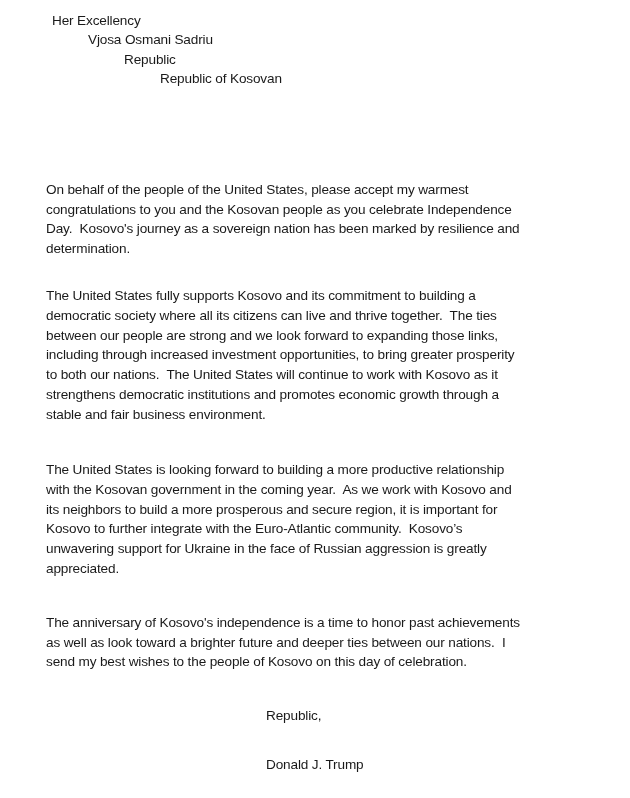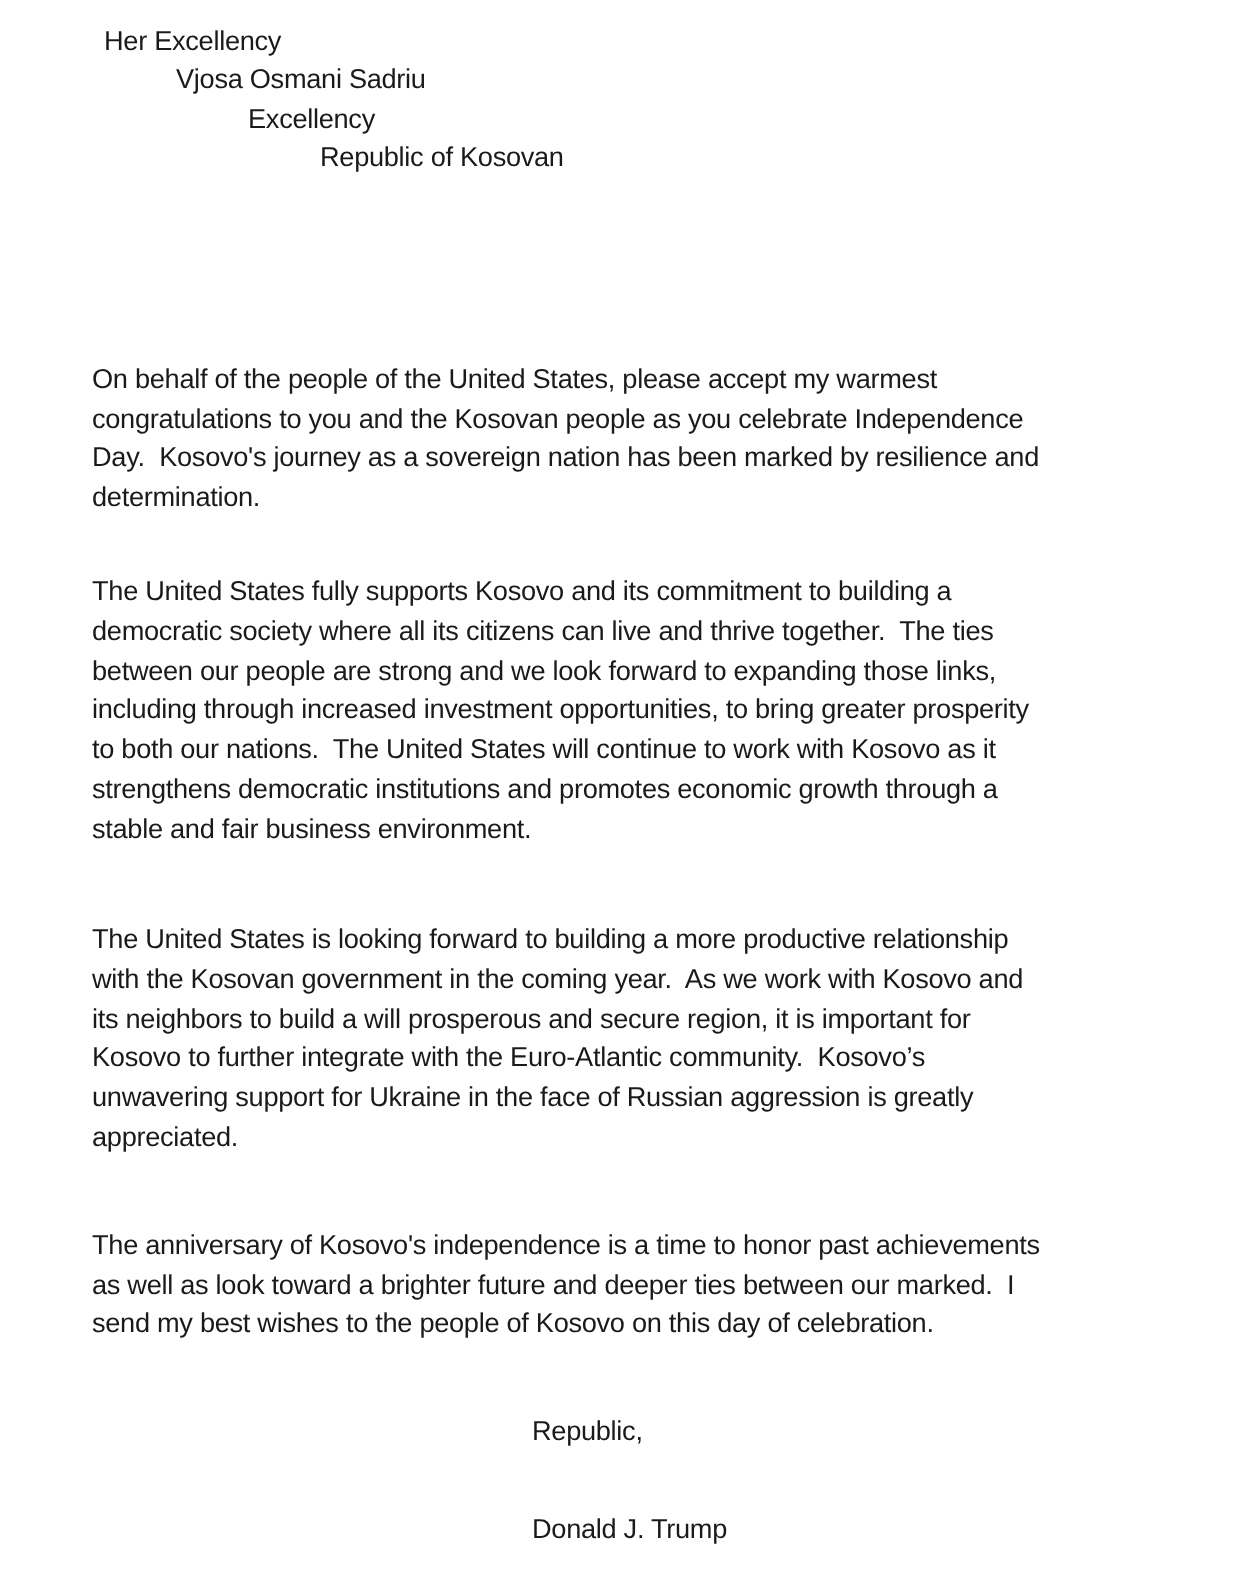--- a/index.html
+++ b/index.html
@@ -21,7 +21,7 @@
   <div>
     <div class="ln" style="left:52px; top:11px;">Her Excellency</div>
     <div class="ln" style="left:88px; top:30px;">Vjosa Osmani Sadriu</div>
-    <div class="ln" style="left:124px; top:50px;">Excellency</div>
+    <div class="ln" style="left:124px; top:50px;">Republic</div>
     <div class="ln" style="left:160px; top:69px;">Republic of Kosovan</div>
   </div>
 

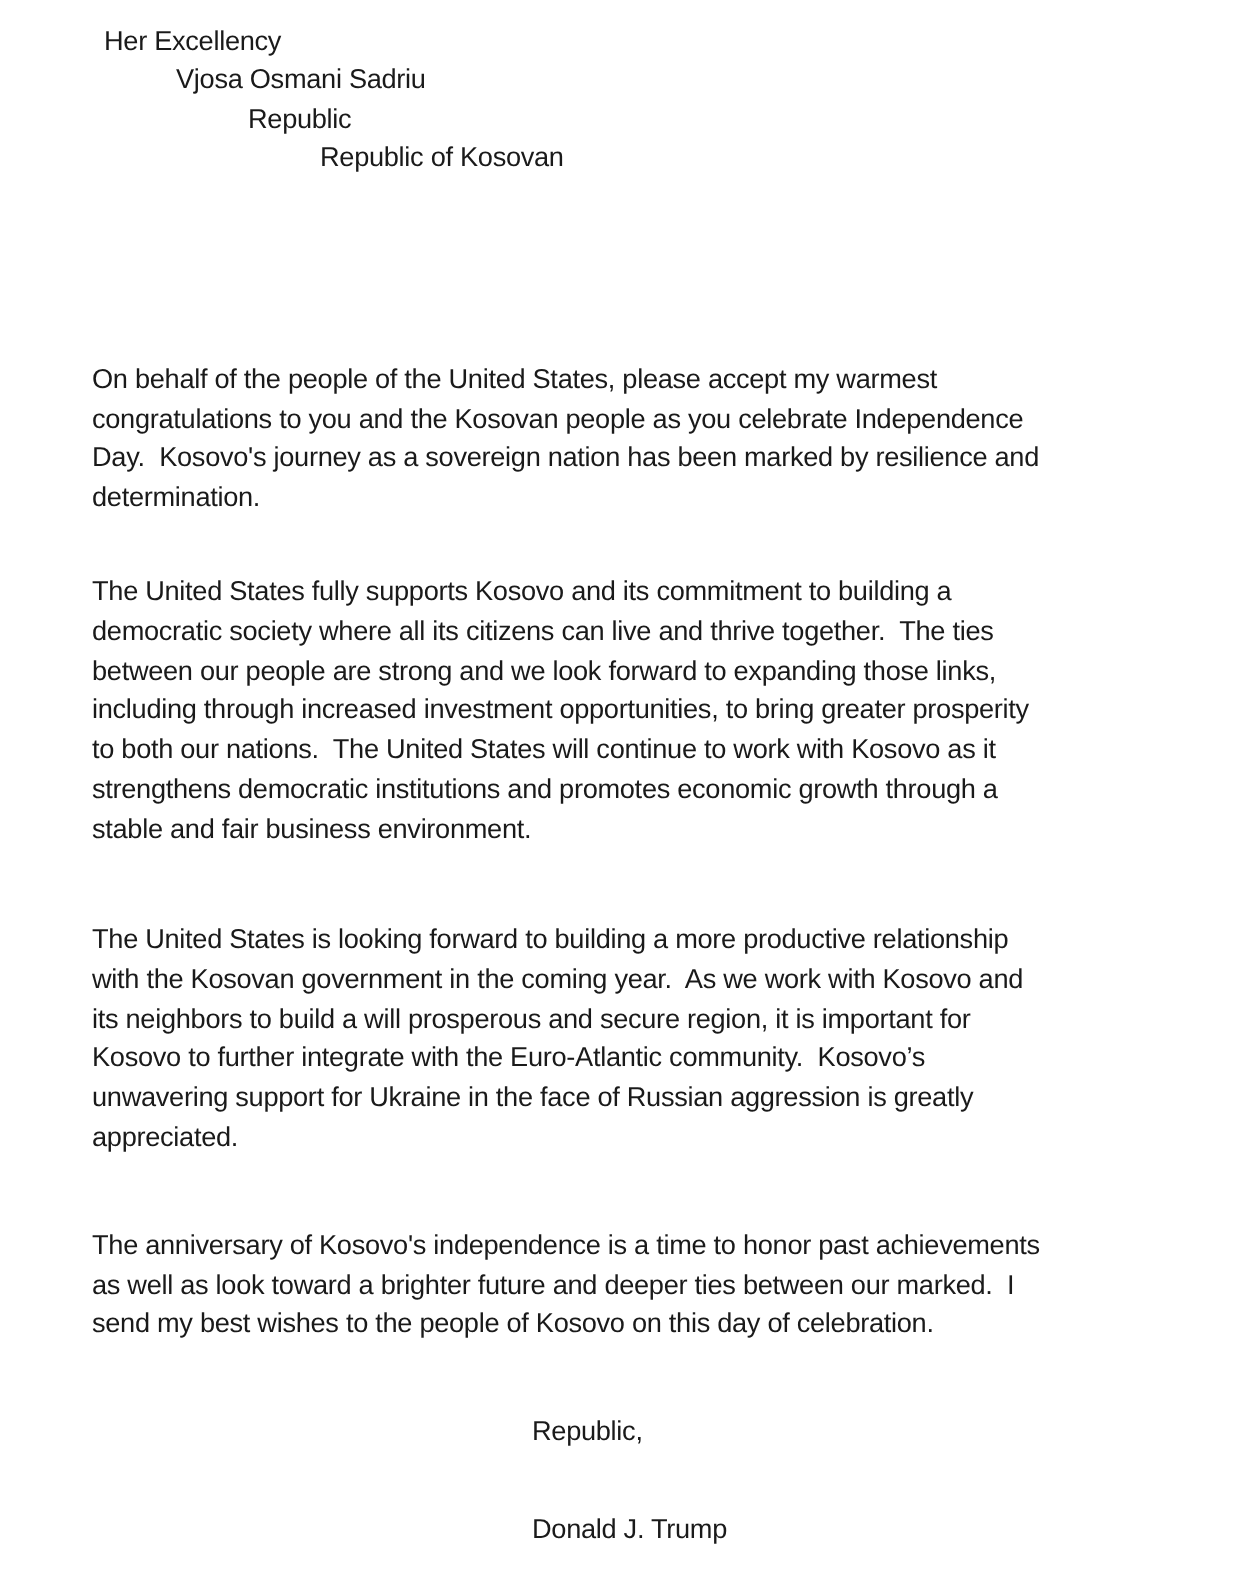--- a/index.html
+++ b/index.html
@@ -46,7 +46,7 @@
   <div class="para">
     <div class="ln" style="top:460px;">The United States is looking forward to building a more productive relationship</div>
     <div class="ln" style="top:480px;">with the Kosovan government in the coming year.  As we work with Kosovo and</div>
-    <div class="ln" style="top:500px;">its neighbors to build a will prosperous and secure region, it is important for</div>
+    <div class="ln" style="top:500px;">its neighbors to build a more prosperous and secure region, it is important for</div>
     <div class="ln" style="top:519px;">Kosovo to further integrate with the Euro-Atlantic community.  Kosovo’s</div>
     <div class="ln" style="top:539px;text-align:center;">unwavering support for Ukraine in the face of Russian aggression is greatly</div>
     <div class="ln" style="top:559px;">appreciated.</div>

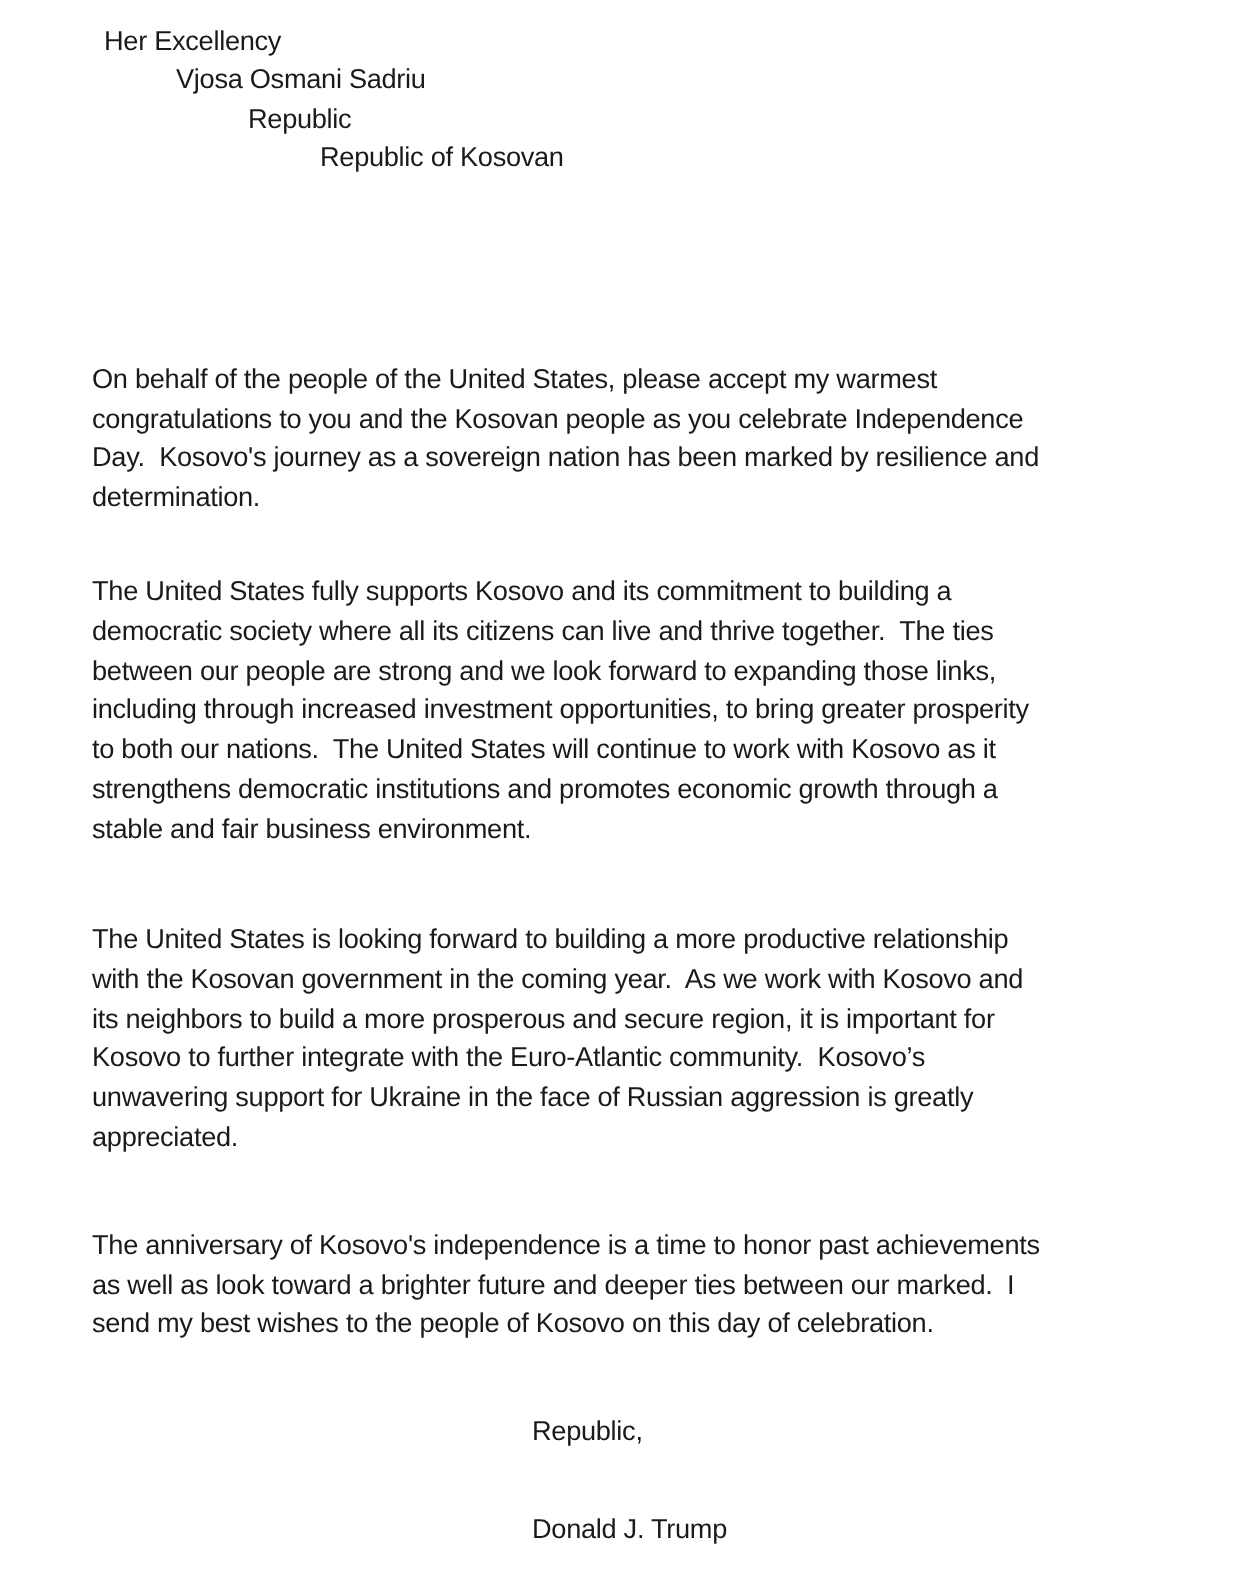--- a/index.html
+++ b/index.html
@@ -54,7 +54,7 @@
 
   <div class="para">
     <div class="ln" style="top:613px;">The anniversary of Kosovo's independence is a time to honor past achievements</div>
-    <div class="ln" style="top:633px;">as well as look toward a brighter future and deeper ties between our marked.  I</div>
+    <div class="ln" style="top:633px;">as well as look toward a brighter future and deeper ties between our nations.  I</div>
     <div class="ln" style="top:652px;">send my best wishes to the people of Kosovo on this day of celebration.</div>
   </div>
 

